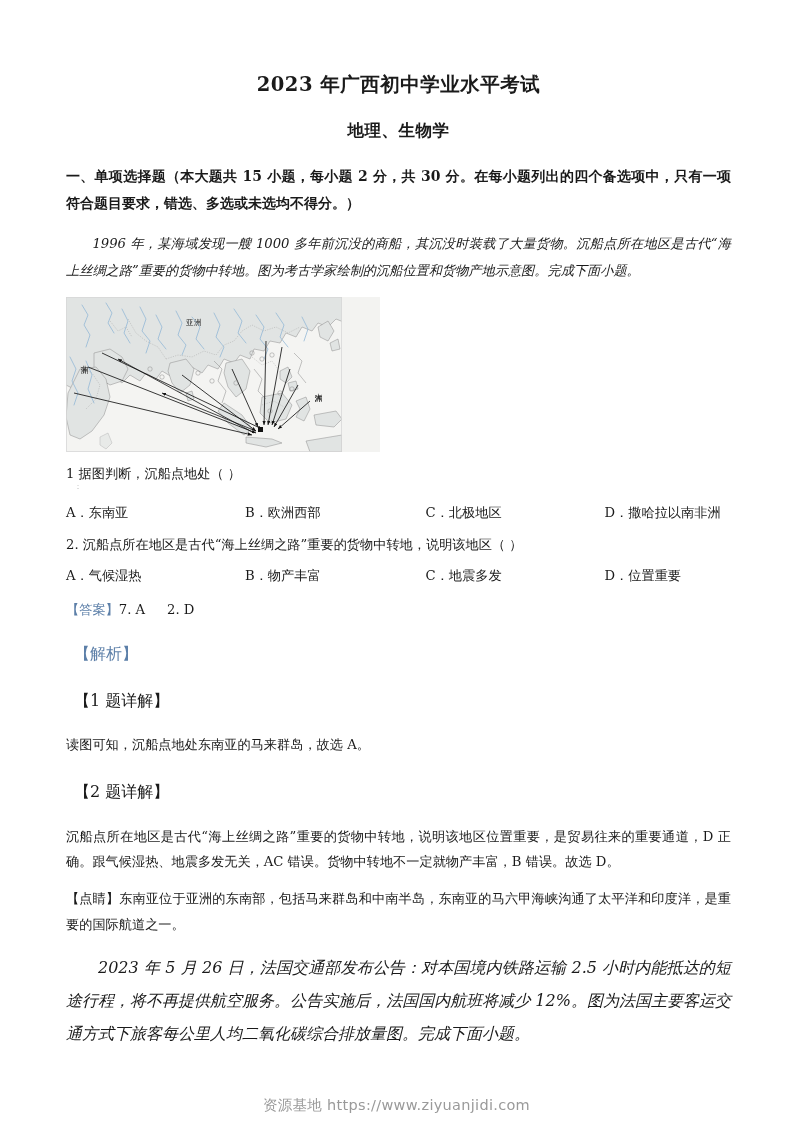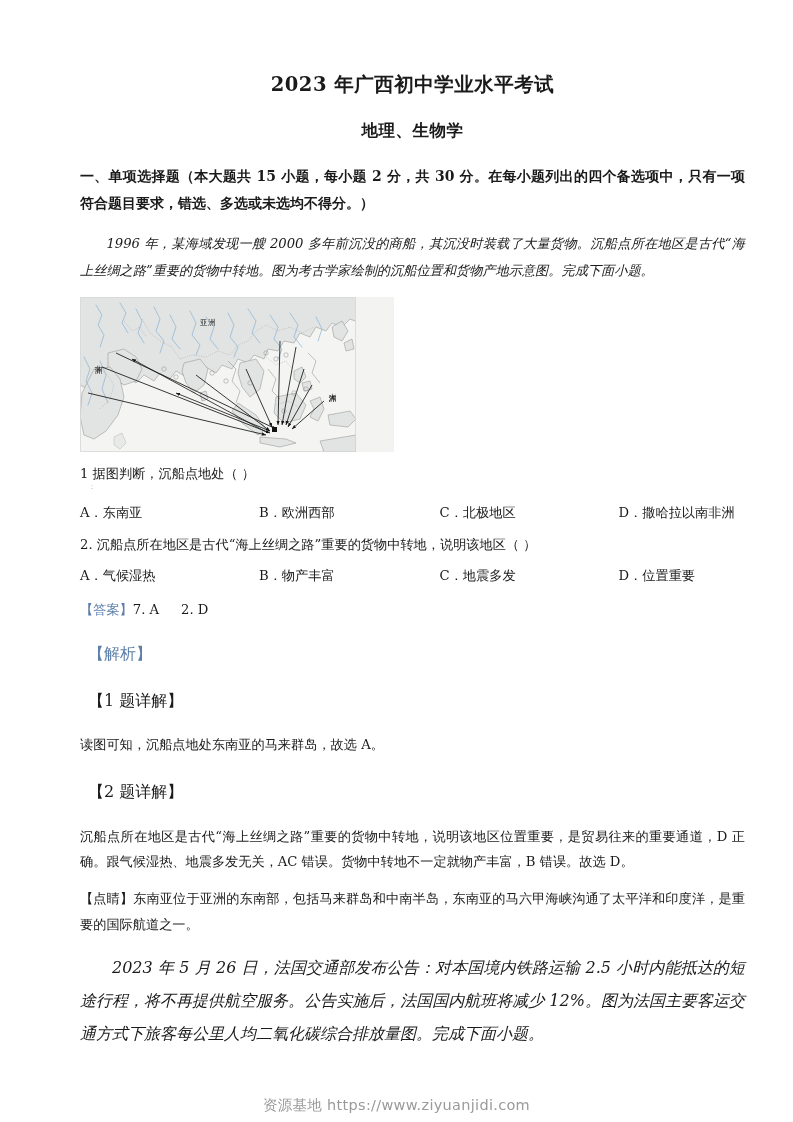--- a/index.html
+++ b/index.html
@@ -22,7 +22,7 @@
   }
   .content {
     position: absolute;
-    left: 80px;
+    left: 66px;
     top: 0;
     width: 665px;
   }

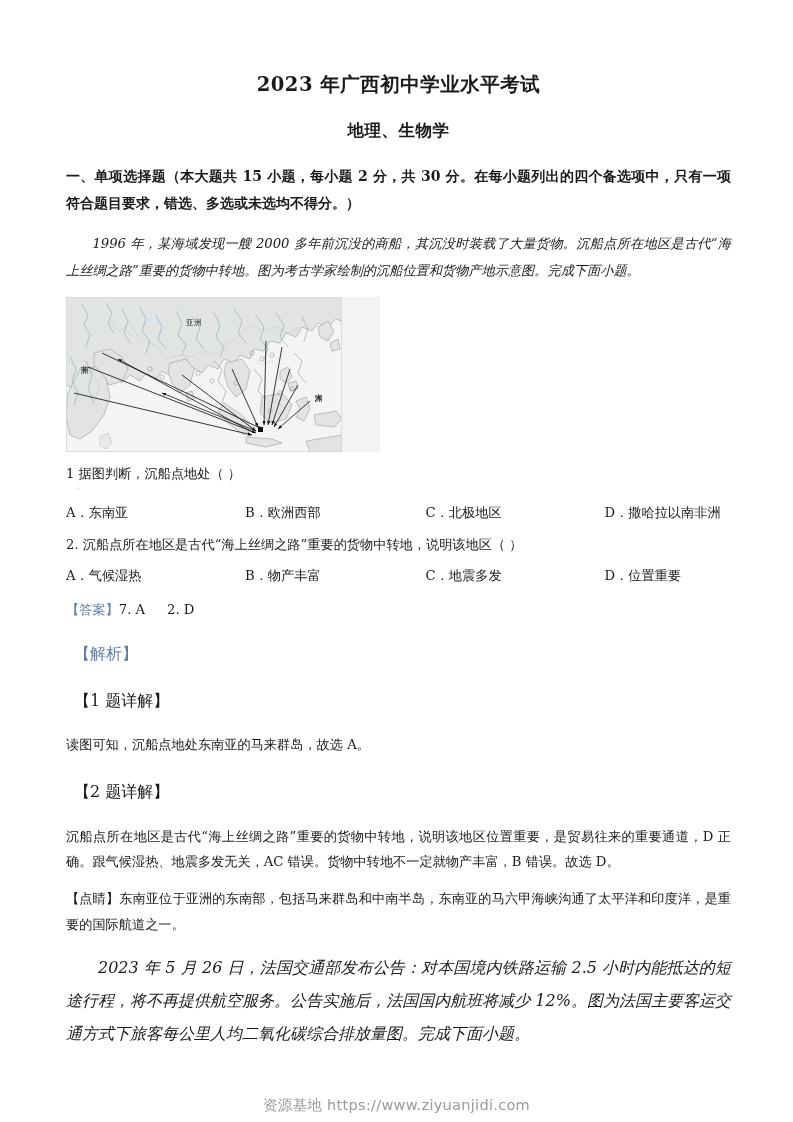--- a/index.html
+++ b/index.html
@@ -177,7 +177,7 @@
 
     <p class="section-head">一、单项选择题（本大题共 15 小题，每小题 2 分，共 30 分。在每小题列出的四个备选项中，只有一项符合题目要求，错选、多选或未选均不得分。）</p>
 
-    <p class="stem">1996 年，某海域发现一艘 2000 多年前沉没的商船，其沉没时装载了大量货物。沉船点所在地区是古代“海上丝绸之路”重要的货物中转地。图为考古学家绘制的沉船位置和货物产地示意图。完成下面小题。</p>
+    <p class="stem">1996 年，某海域发现一艘 1000 多年前沉没的商船，其沉没时装载了大量货物。沉船点所在地区是古代“海上丝绸之路”重要的货物中转地。图为考古学家绘制的沉船位置和货物产地示意图。完成下面小题。</p>
 
     <div class="figure">
       <div class="map">

